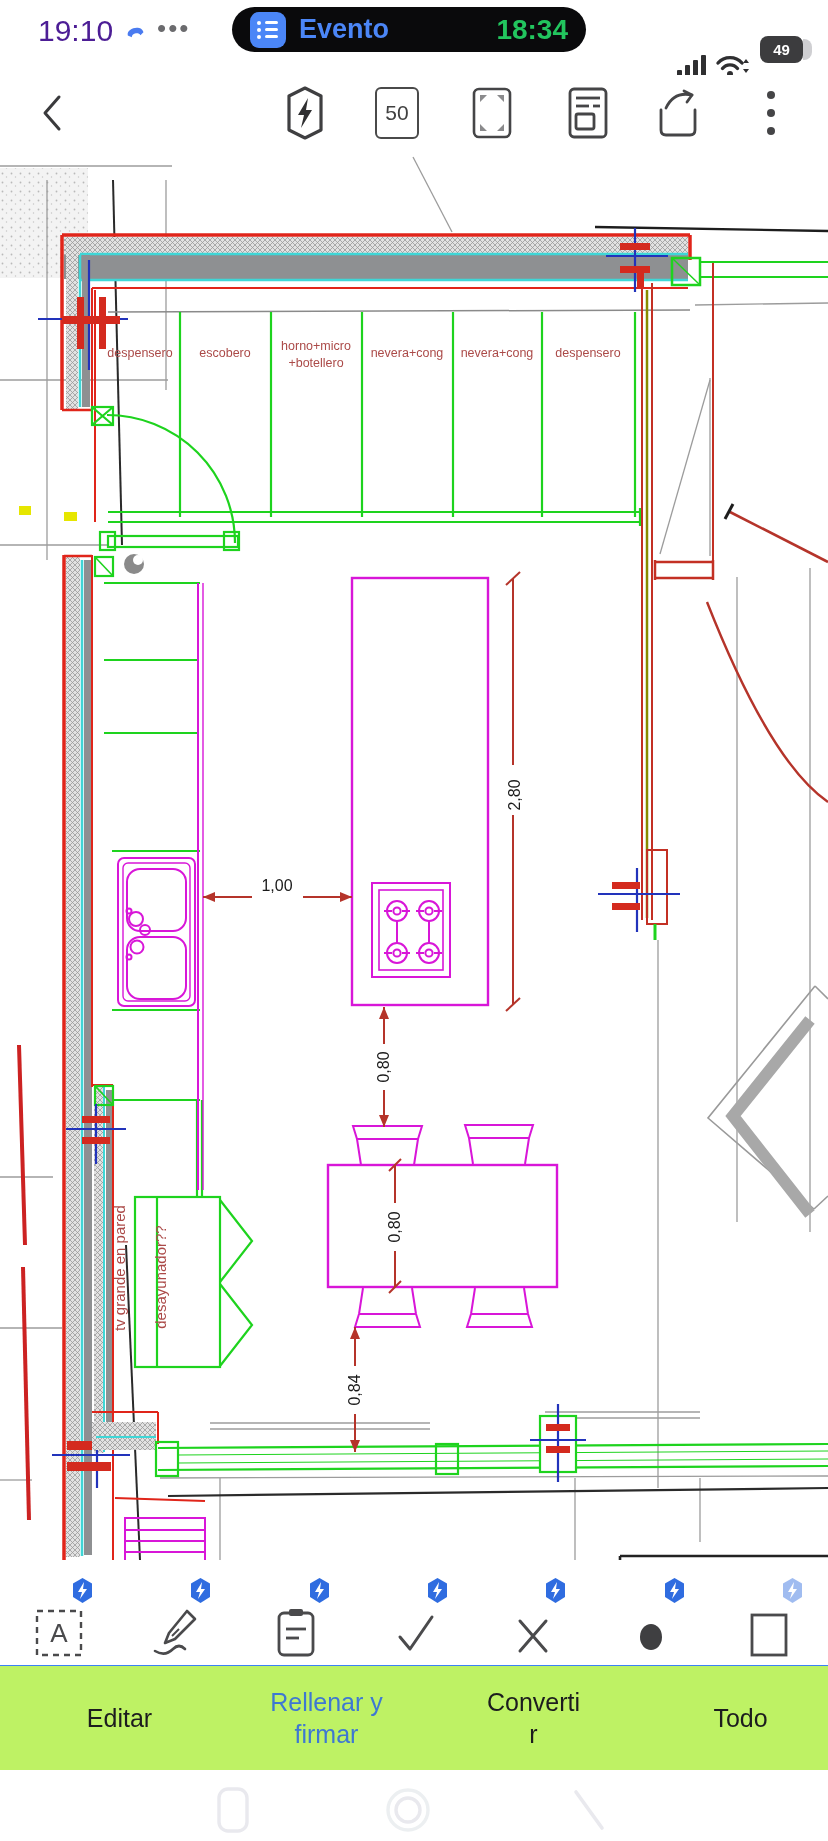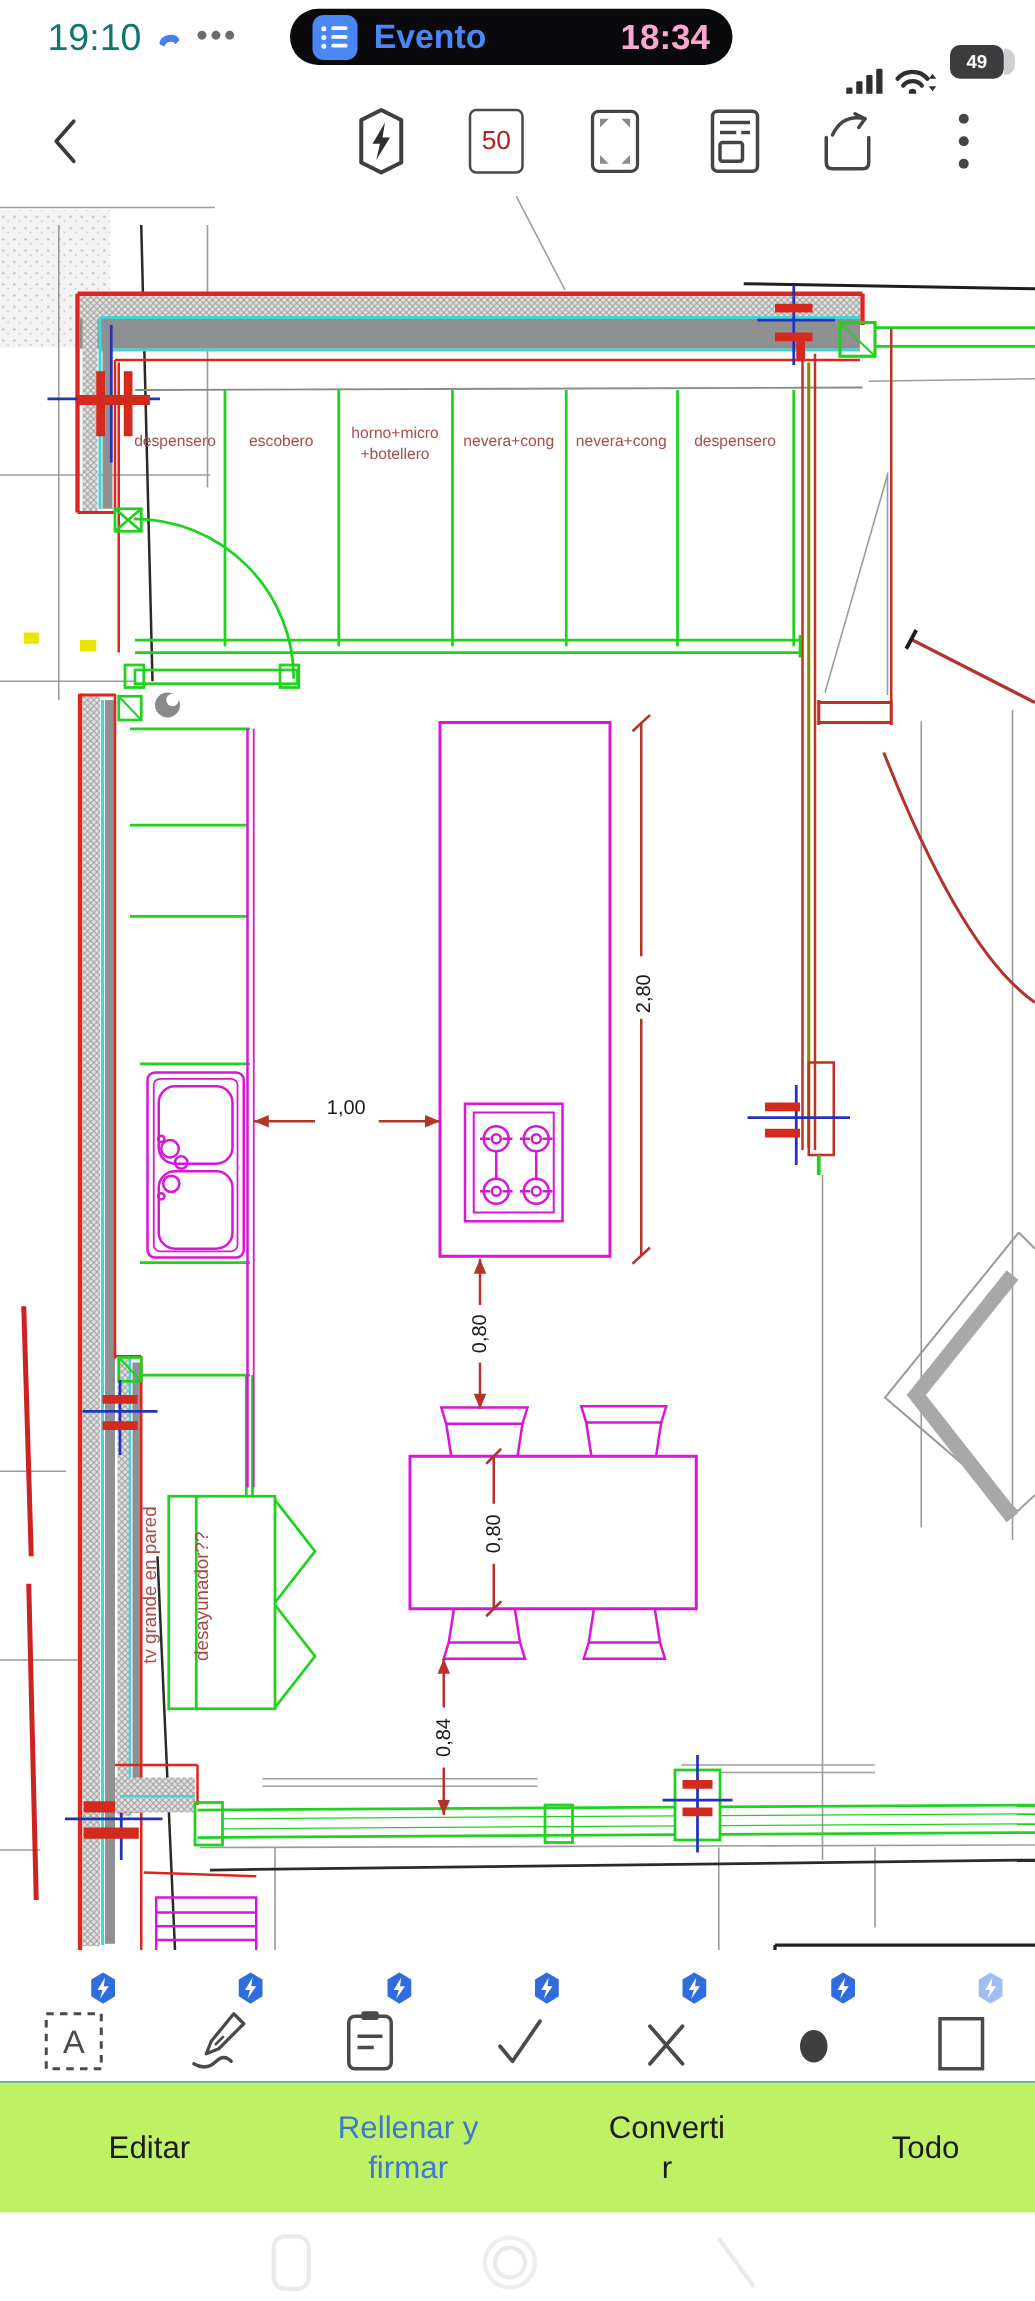--- a/index.html
+++ b/index.html
@@ -8,7 +8,7 @@
   
   .statusbar{position:absolute;top:0;left:0;width:828px;height:75px;background:#fff;}
   .sb-left{position:absolute;left:38px;top:14px;display:flex;align-items:center;gap:10px;}
-  .sb-time{font-size:30px;font-weight:500;color:#0f766e;}
+  .sb-time{font-size:30px;font-weight:500;color:#4c1d95;}
   .sb-dots{font-size:26px;color:#6b6b6e;letter-spacing:2px;margin-top:-6px;}
   .pill{position:absolute;left:232px;top:7px;width:354px;height:45px;background:#0a0a0c;
         border-radius:32px;display:flex;align-items:center;padding:0 18px;box-sizing:border-box;}

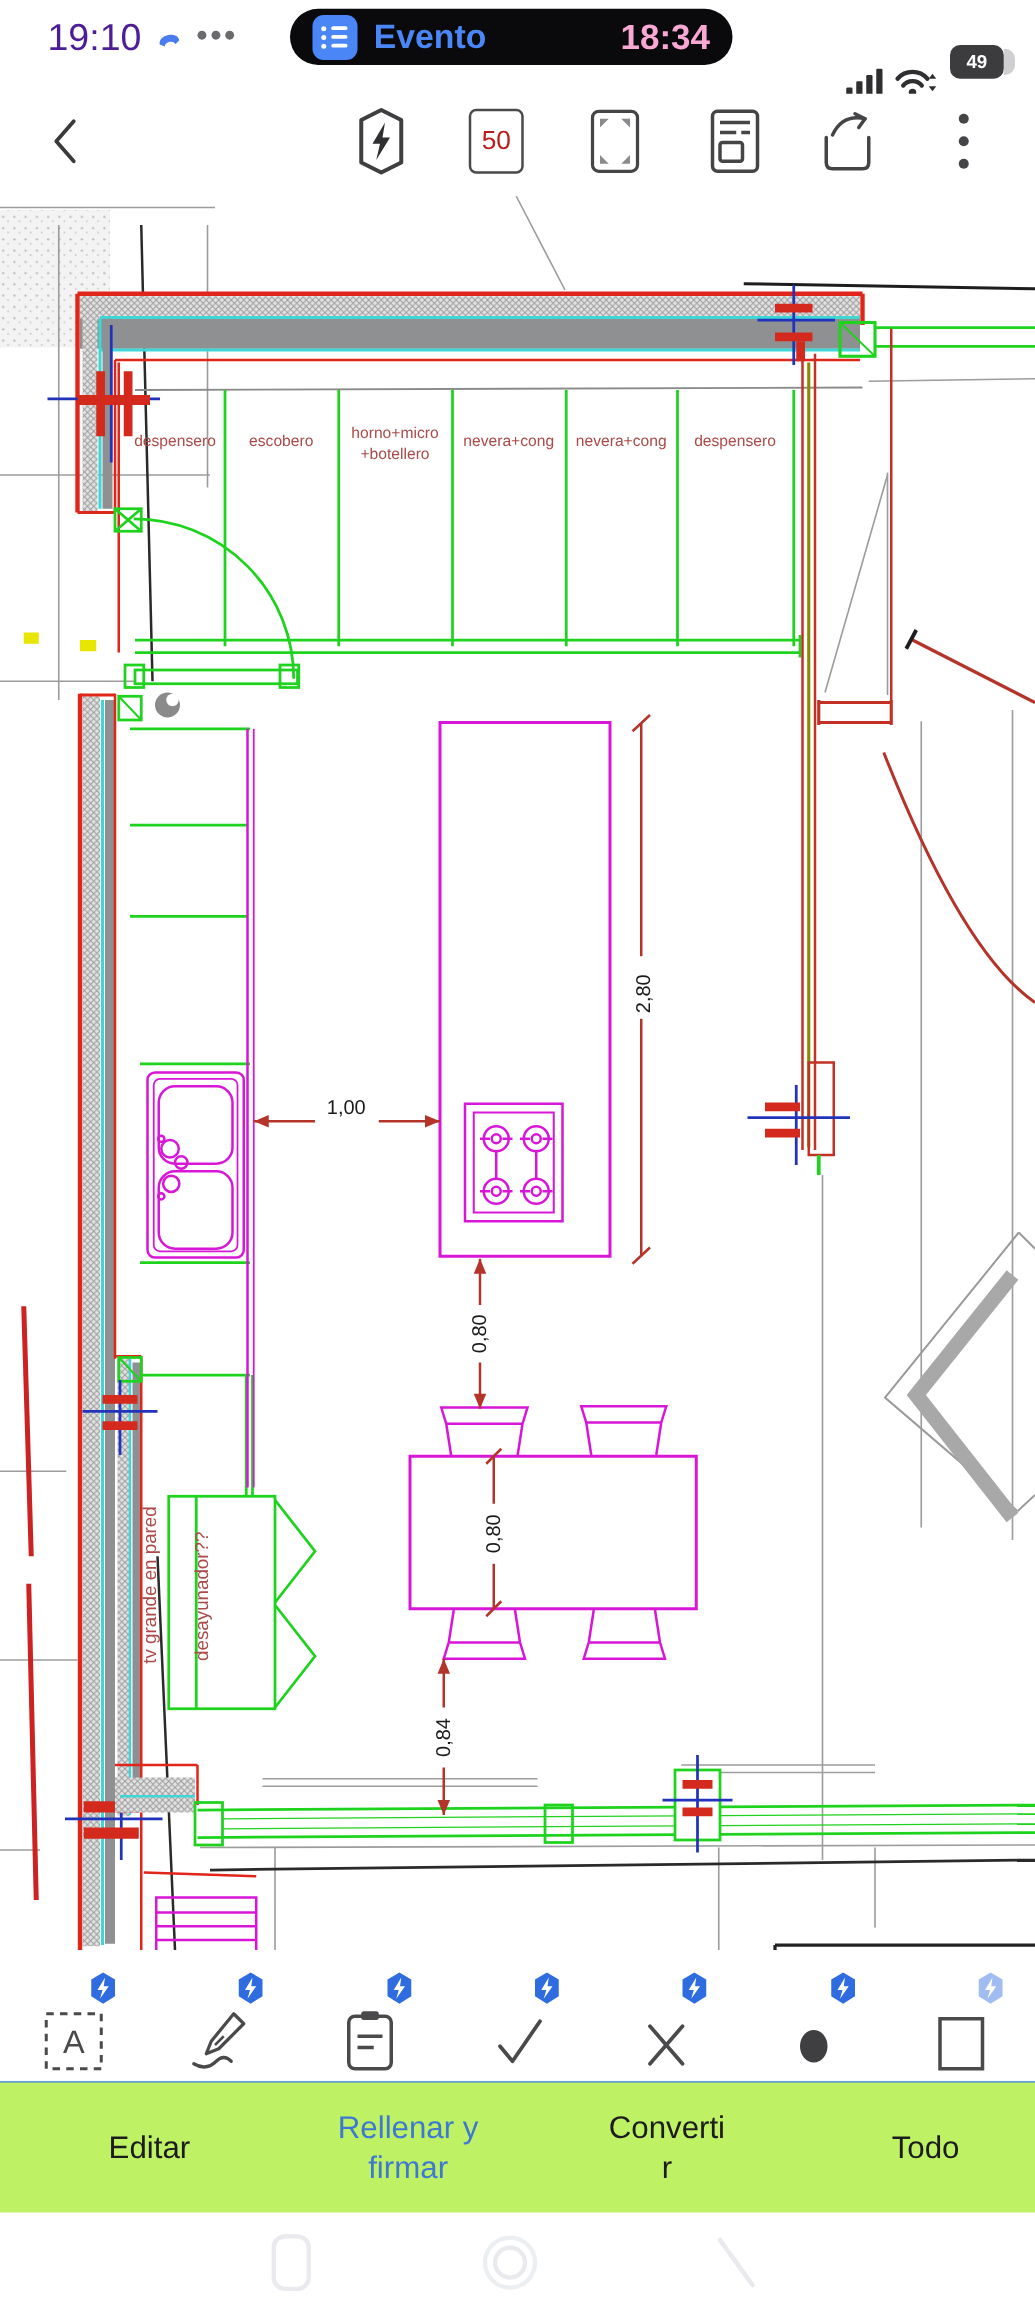--- a/index.html
+++ b/index.html
@@ -16,7 +16,7 @@
   .pill-icon i{position:absolute;left:15px;height:3.5px;background:#fff;border-radius:2px;}
   .pill-icon b{position:absolute;left:7px;width:4px;height:4px;background:#fff;border-radius:50%;}
   .pill-app{color:#4b86f7;font-size:27px;font-weight:600;margin-left:13px;}
-  .pill-time{color:#f9a8d4;font-size:28px;font-weight:600;margin-left:auto;}
+  .pill-time{color:#22c55e;font-size:28px;font-weight:600;margin-left:auto;}
   .sb-right{position:absolute;right:16px;top:36px;display:flex;align-items:flex-end;gap:9px;}
   .sig{display:flex;align-items:flex-end;gap:3px;height:24px;}
   .sig span{width:5px;background:#2f2f31;border-radius:1px;display:block;}

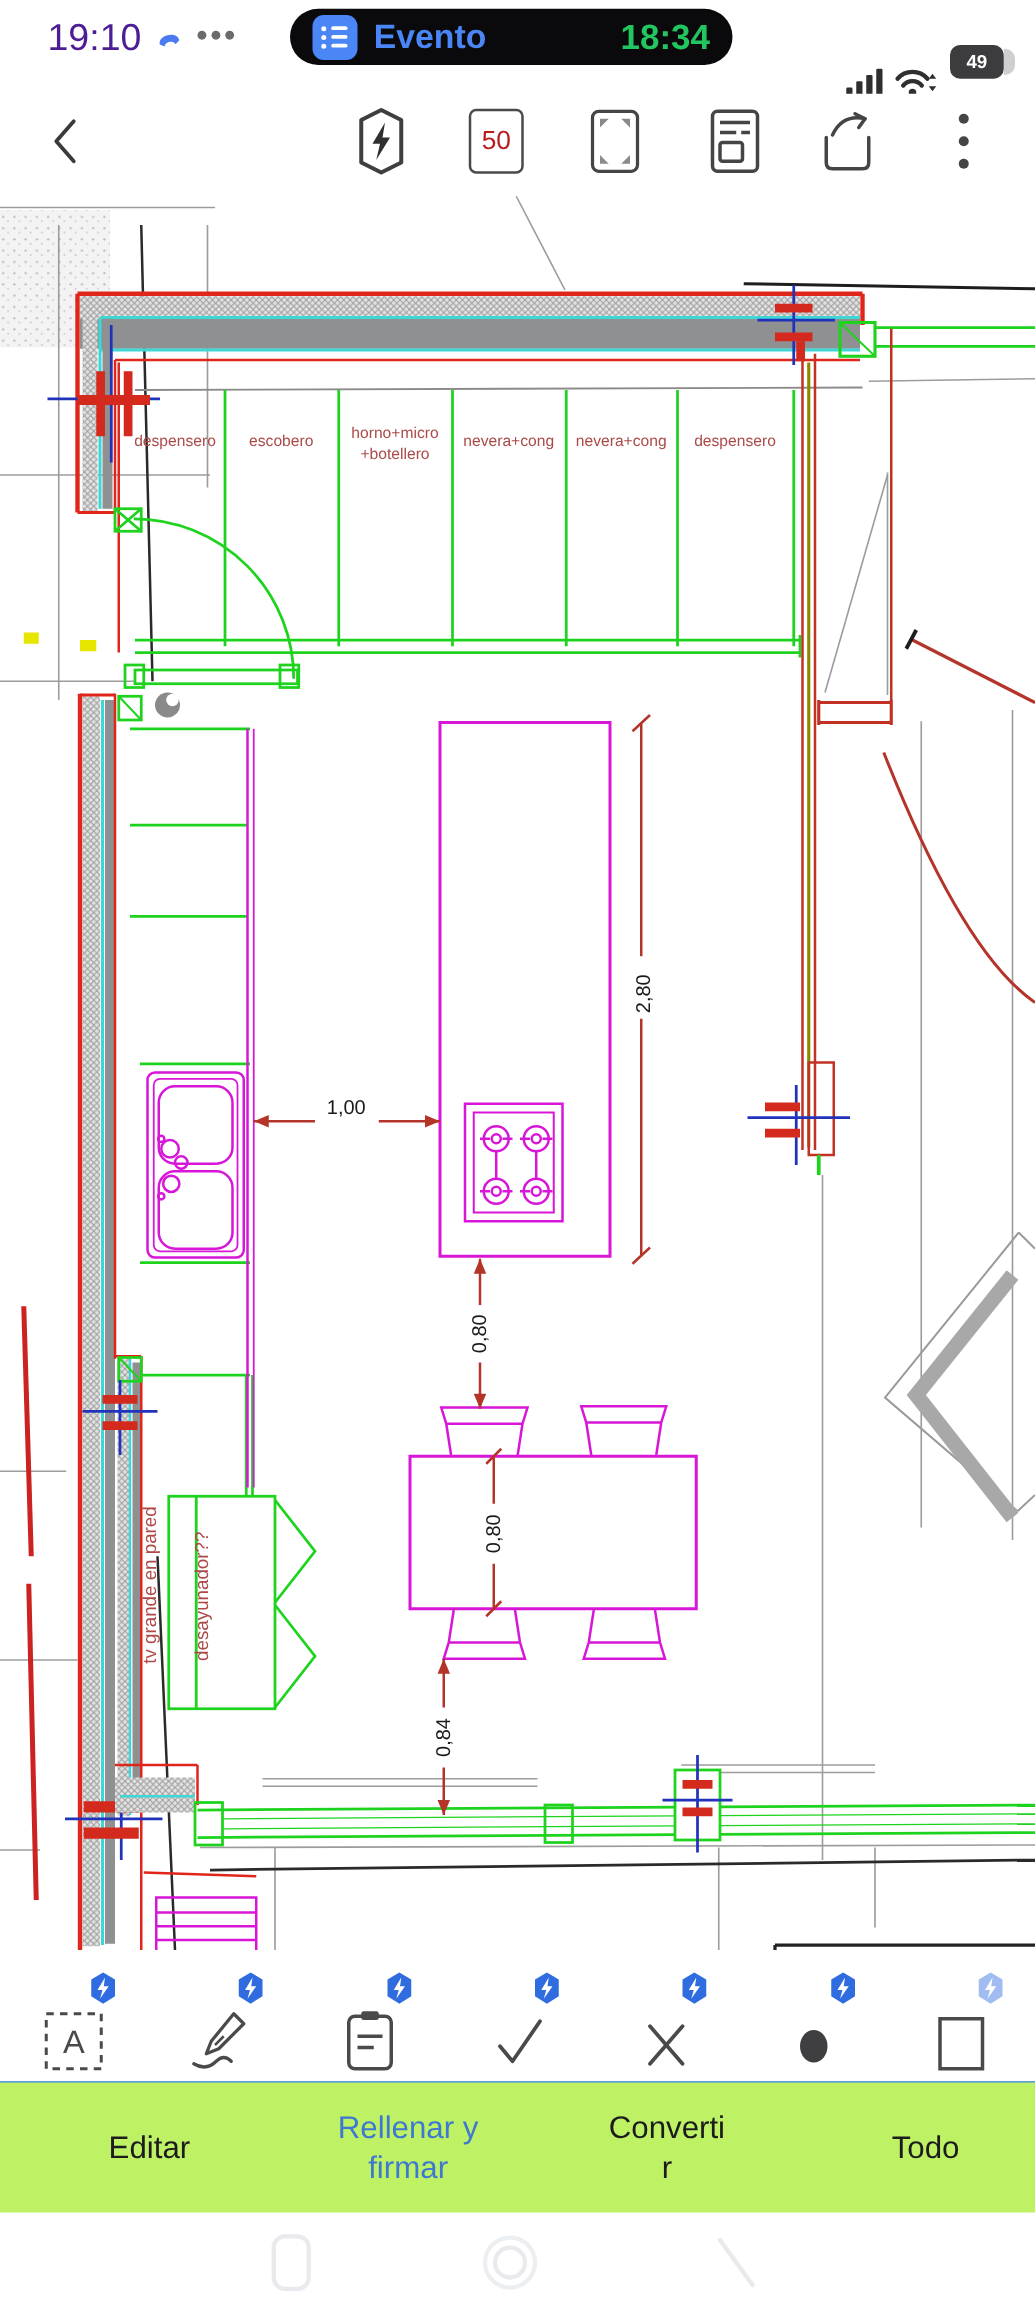--- a/index.html
+++ b/index.html
@@ -28,7 +28,7 @@
   .toolbar{position:absolute;top:75px;left:0;width:828px;height:75px;background:#fff;}
   .tb-ic{position:absolute;top:50%;transform:translate(-50%,-50%);}
   .pagebox{width:40px;height:48px;border:2.5px solid #4a4a4a;border-radius:6px;display:flex;
-           align-items:center;justify-content:center;font-size:21px;color:#b91c1c;font-weight:500;}
+           align-items:center;justify-content:center;font-size:21px;color:#404040;font-weight:500;}
   
   .plan{position:absolute;top:150px;left:0;width:800px;height:1410px;background:#fff;}
   .cadtxt{font-family:"Liberation Sans",sans-serif;fill:#ab4a48;}

